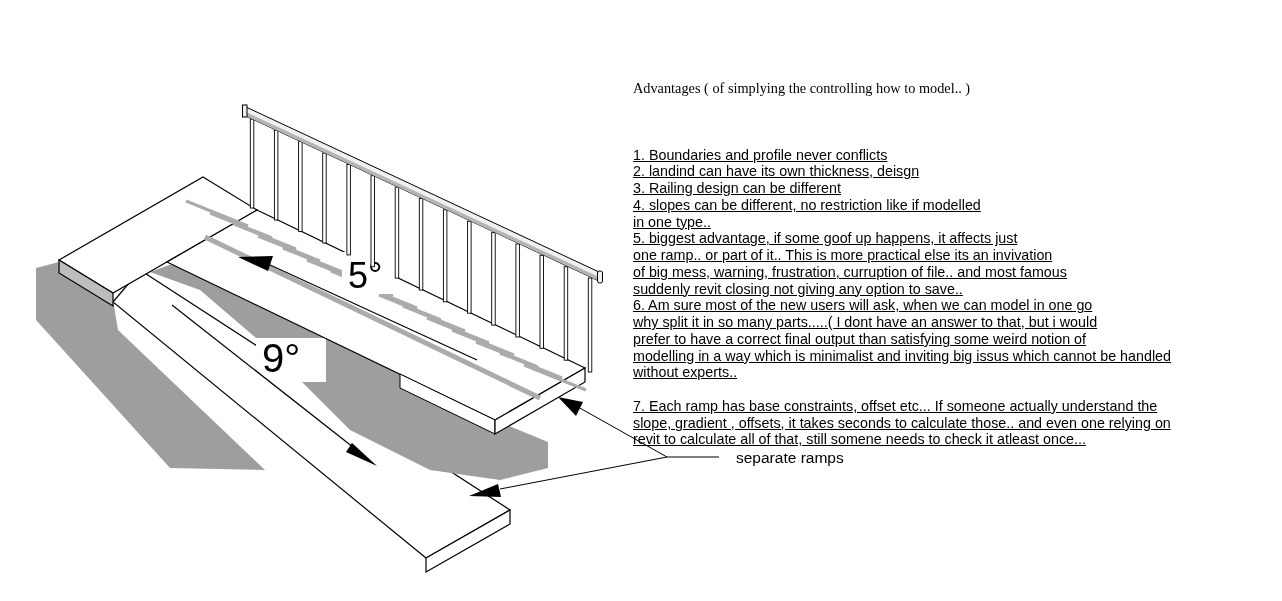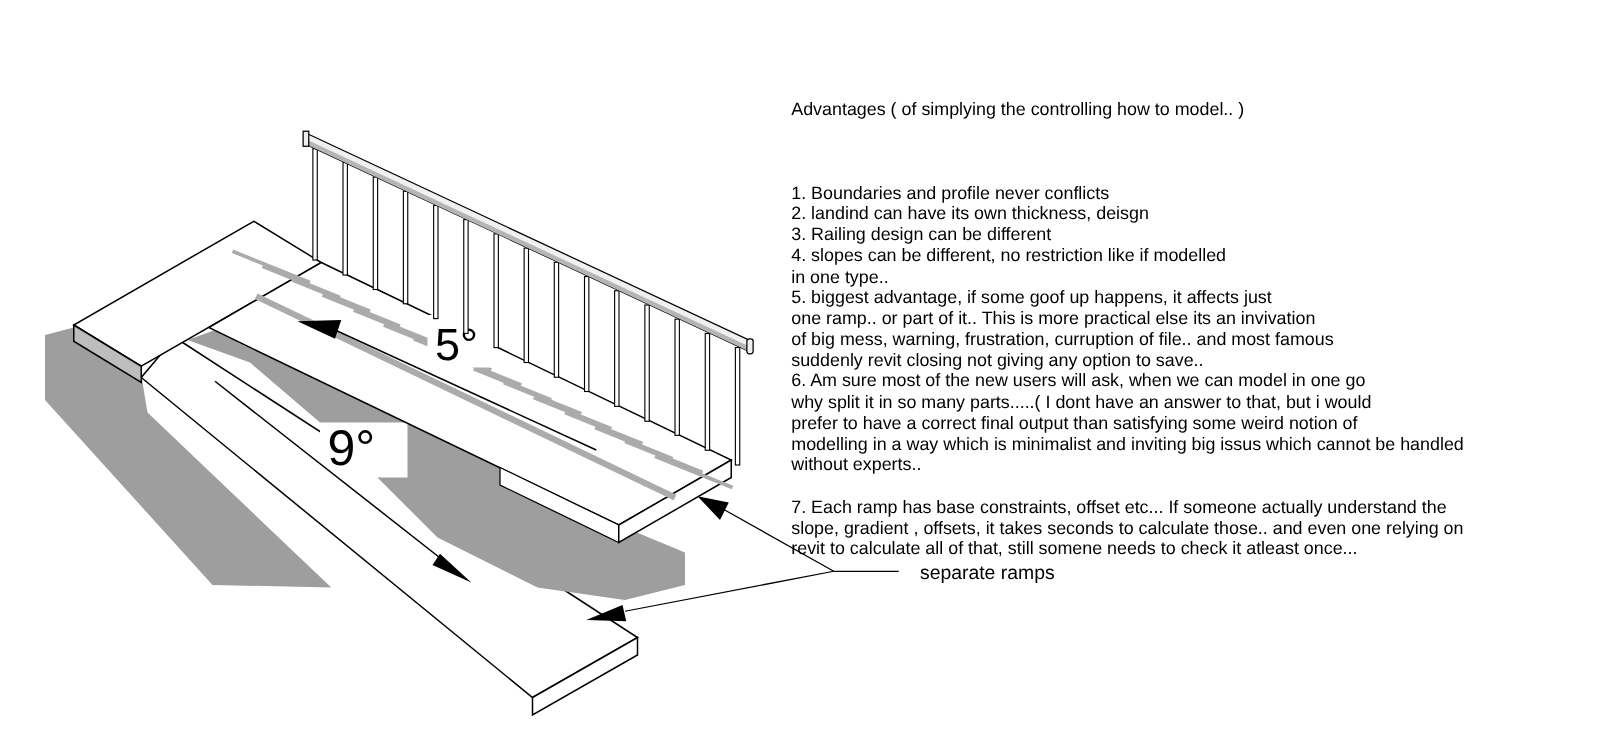--- a/index.html
+++ b/index.html
@@ -33,6 +33,7 @@
   .notes .notes-title {
     margin: 0 0 16.75px 0;
     font-weight: normal;
+    font-family: Liberation Serif, serif;
   }
   .notes .notes-body {
     white-space: pre;

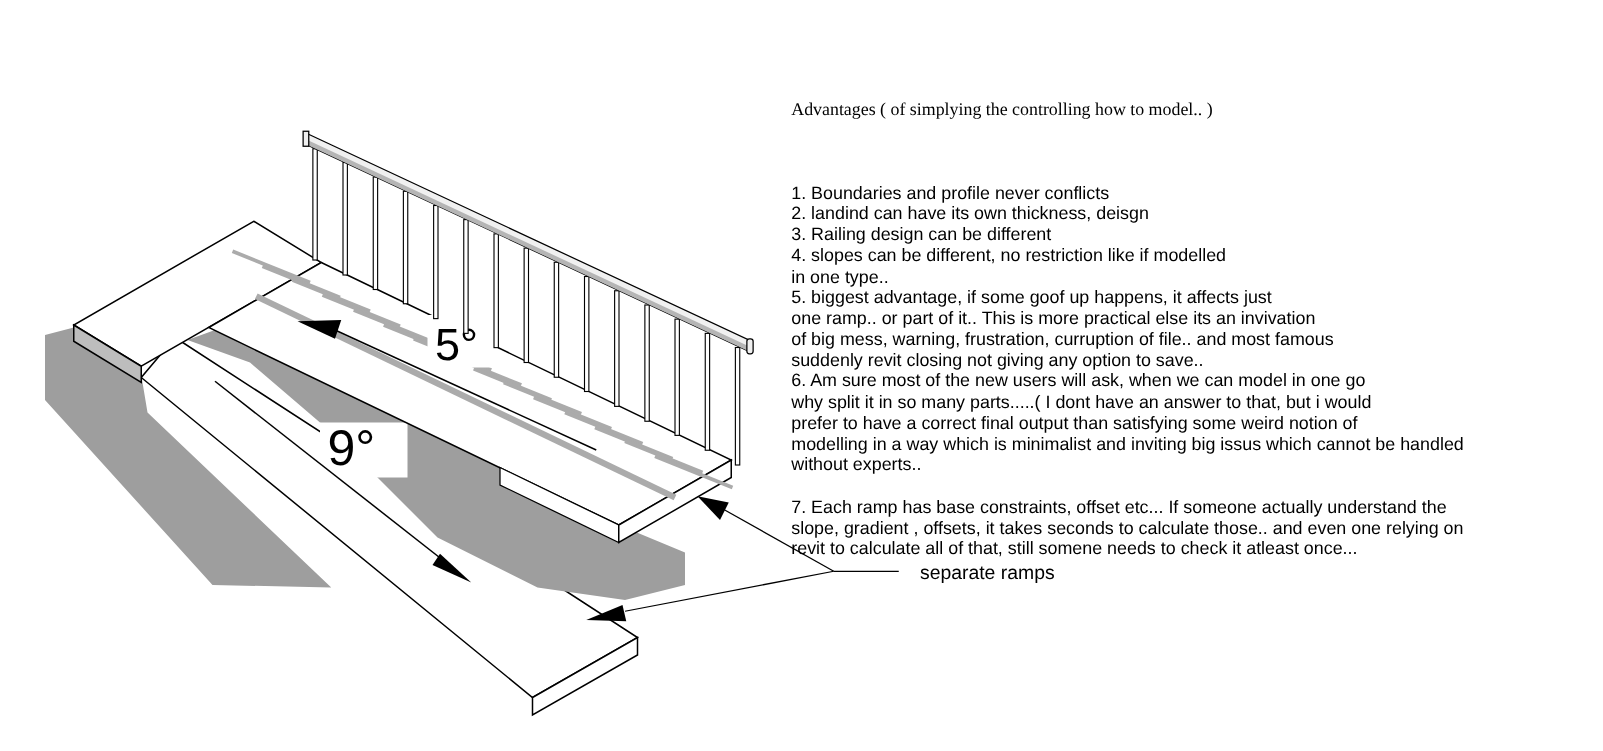--- a/index.html
+++ b/index.html
@@ -37,6 +37,7 @@
   }
   .notes .notes-body {
     white-space: pre;
+    text-decoration: underline;
   }
   text {
     font-family: "Liberation Sans", sans-serif;

